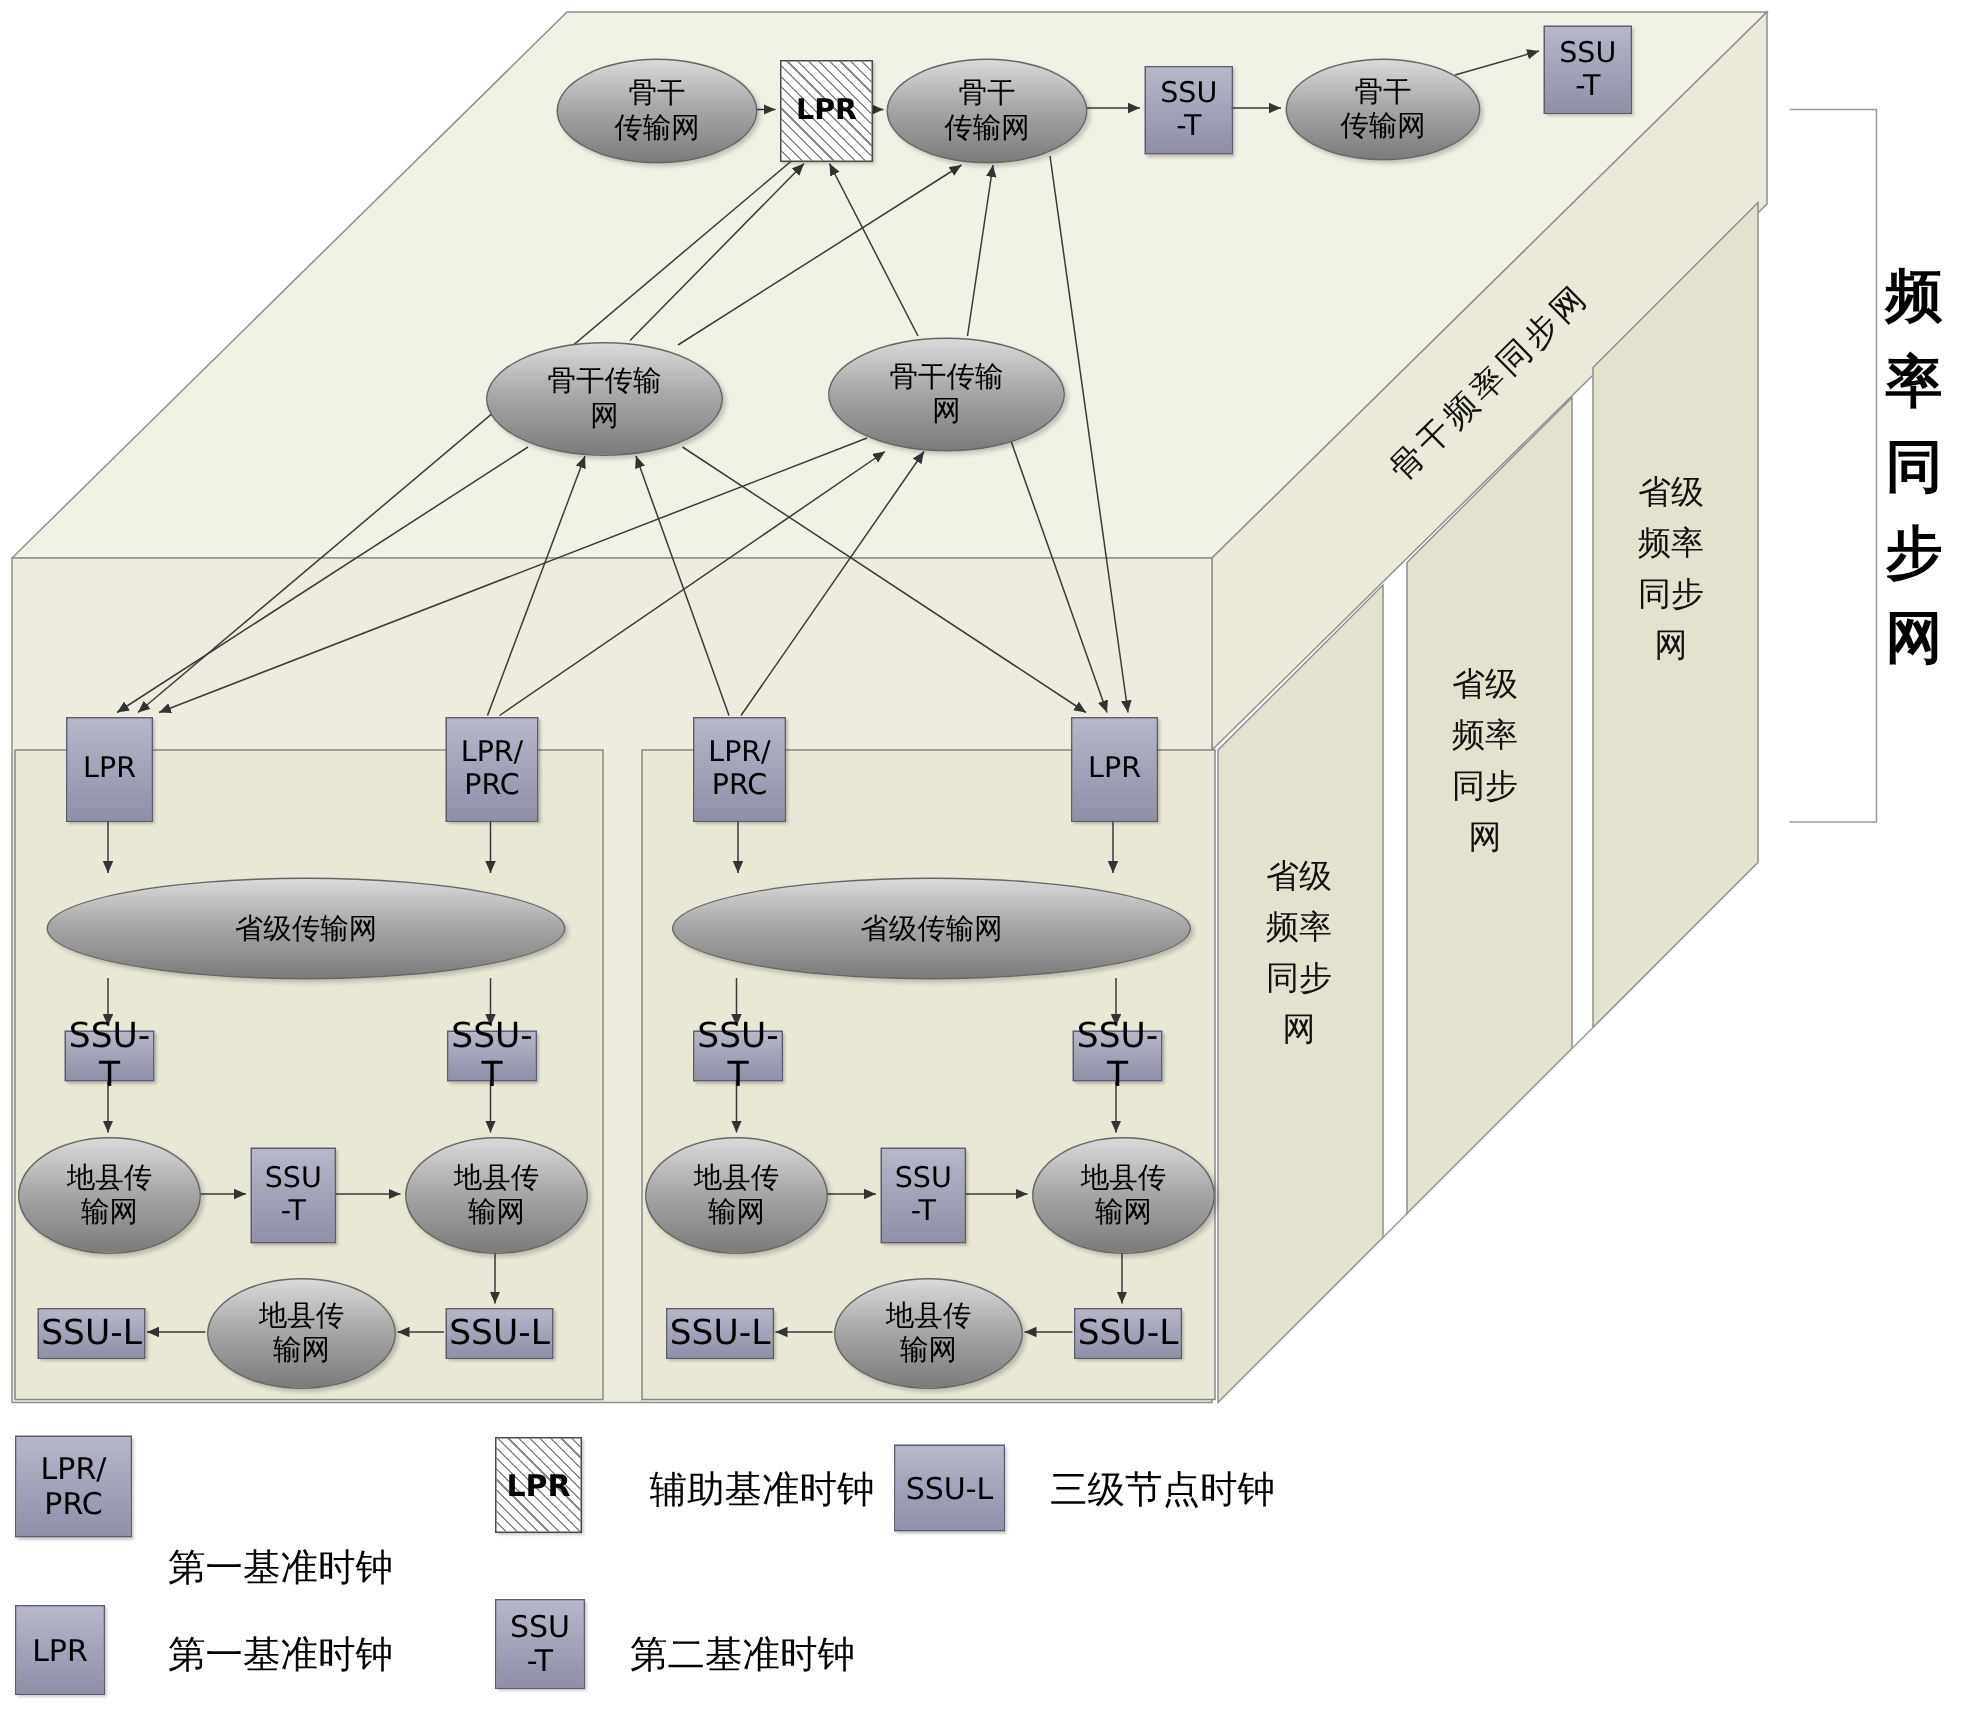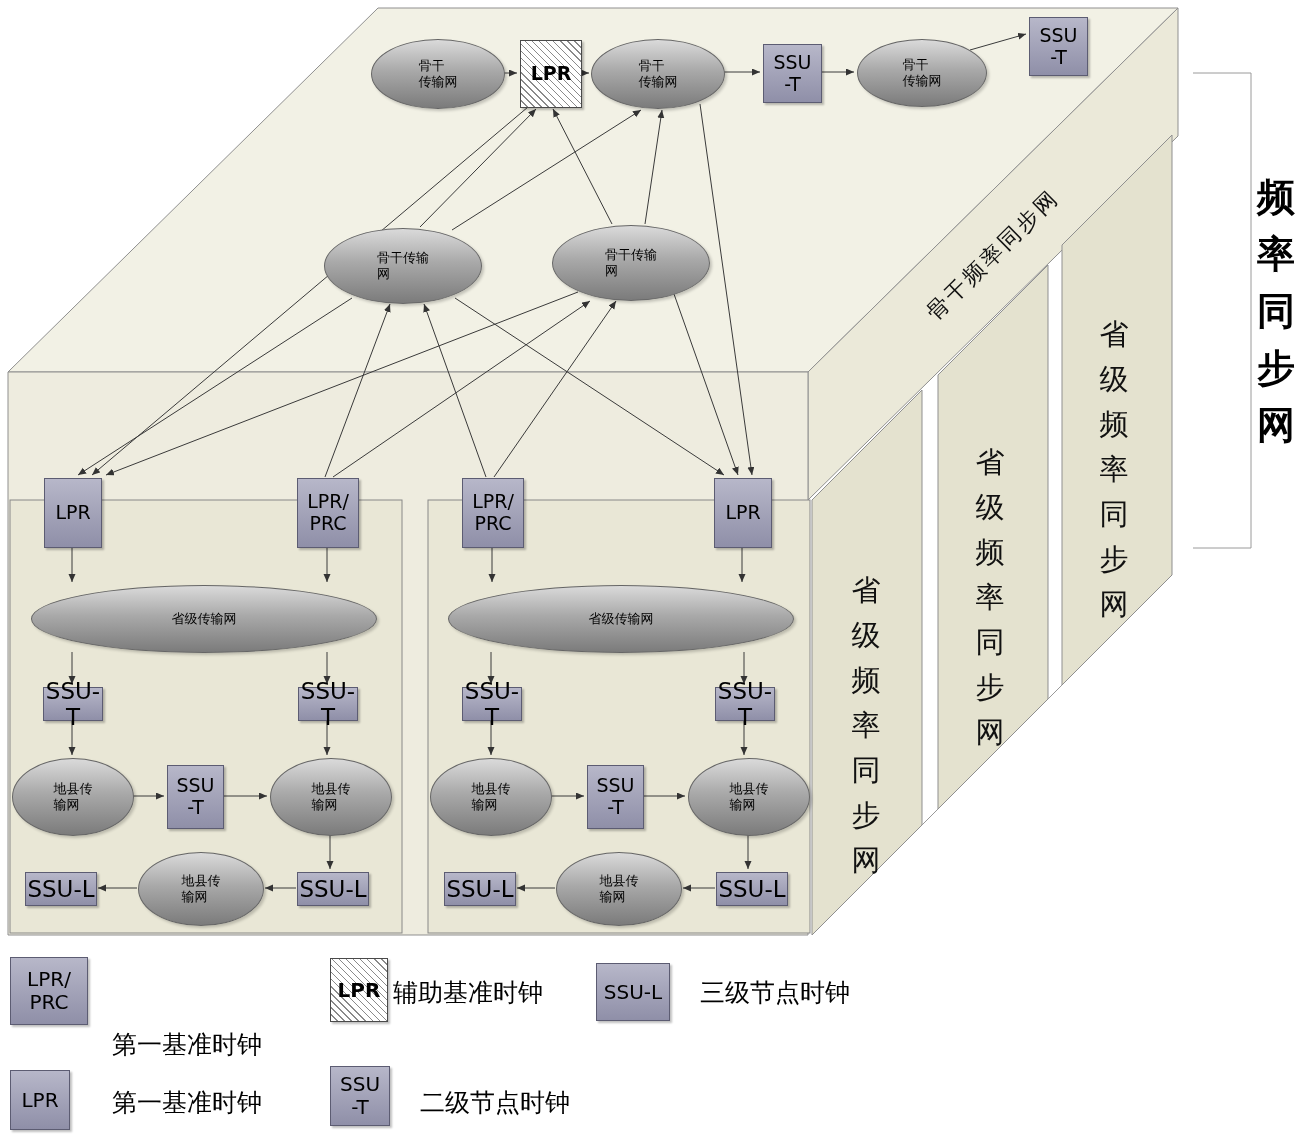--- a/index.html
+++ b/index.html
@@ -12,9 +12,9 @@
   .node.small{font-size:23px;}
   .hatched{background:#fff;background-image:repeating-linear-gradient(45deg,rgba(255,255,255,0) 0 4px,#8a8a8a 4px 5px);
         border:1px solid #4a4a4a;font-weight:600;}
-  .ellipse{position:absolute;display:flex;align-items:center;justify-content:center;text-align:left;
+  .ellipse{position:absolute;display:flex;align-items:center;justify-content:center;text-align:center;
         border-radius:50%;background:linear-gradient(180deg,#dadada 0%,#a9a9a9 45%,#7b7b7b 100%);
-        border:1px solid #666;font-size:13px;line-height:1.2;white-space:pre-line;
+        border:1px solid #666;font-size:19px;line-height:1.2;white-space:pre-line;
         box-shadow:2px 2px 3px rgba(0,0,0,.2);}
   .vert{position:absolute;white-space:pre-line;text-align:center;font-size:29px;line-height:1.55;color:#111;}
   .band-label{position:absolute;font-size:22px;letter-spacing:3px;color:#111;text-align:center;

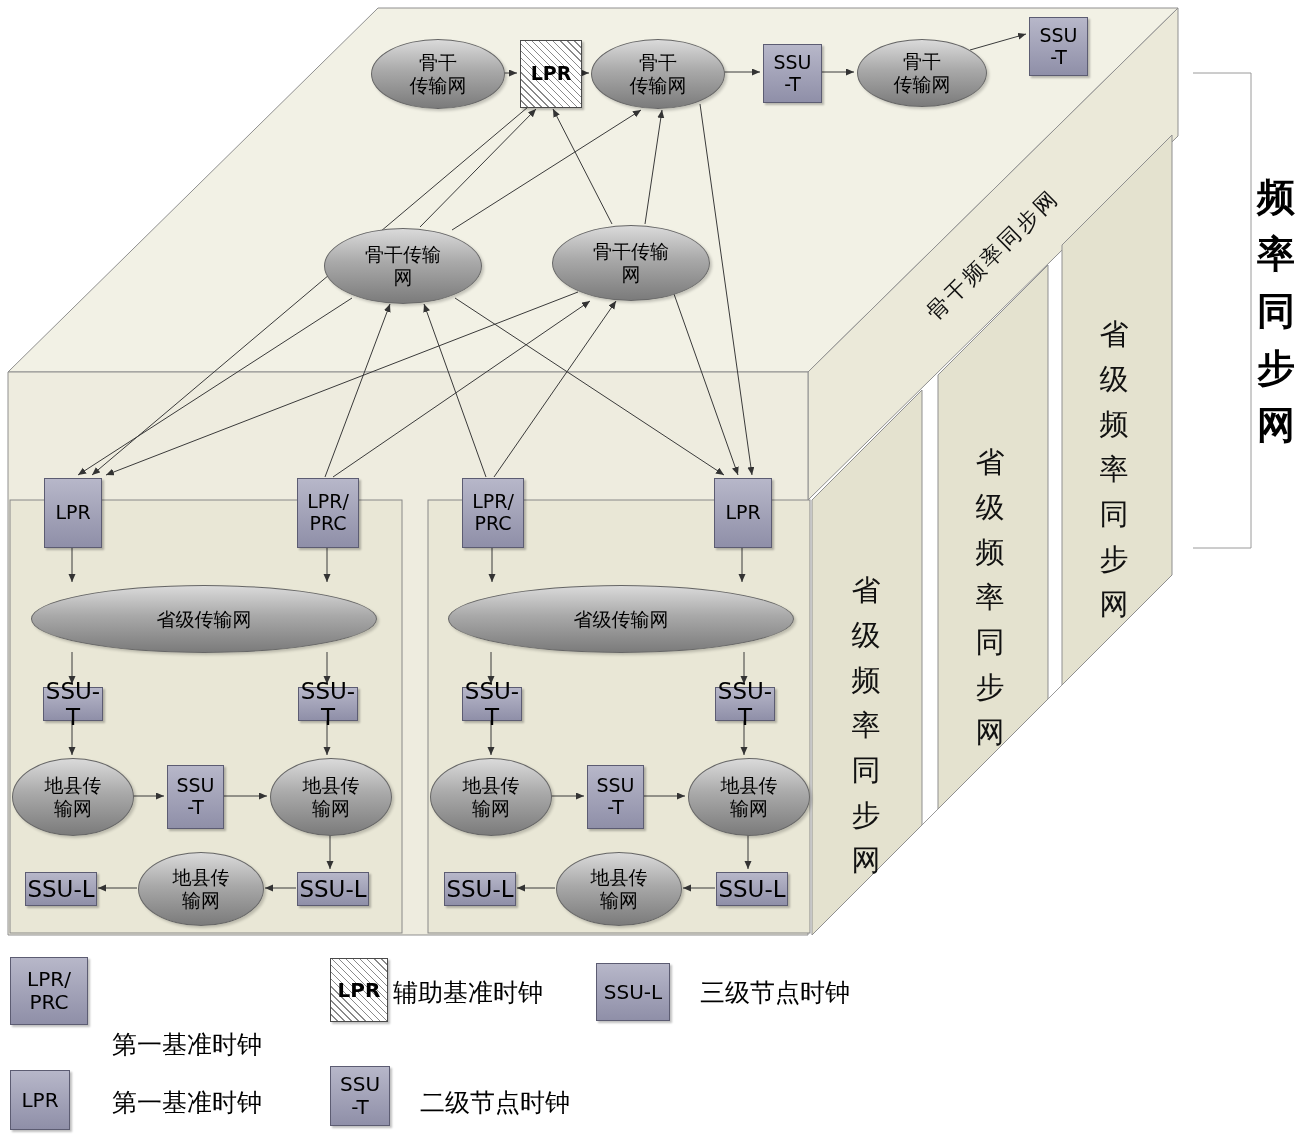--- a/index.html
+++ b/index.html
@@ -16,7 +16,7 @@
         border-radius:50%;background:linear-gradient(180deg,#dadada 0%,#a9a9a9 45%,#7b7b7b 100%);
         border:1px solid #666;font-size:19px;line-height:1.2;white-space:pre-line;
         box-shadow:2px 2px 3px rgba(0,0,0,.2);}
-  .vert{position:absolute;white-space:pre-line;text-align:center;font-size:29px;line-height:1.55;color:#111;}
+  .vert{position:absolute;white-space:pre-line;text-align:center;font-size:22px;line-height:1.55;color:#111;}
   .band-label{position:absolute;font-size:22px;letter-spacing:3px;color:#111;text-align:center;
         transform:rotate(-44.5deg);transform-origin:center;}
   .big-label{position:absolute;white-space:pre-line;text-align:center;font-size:38px;line-height:1.5;

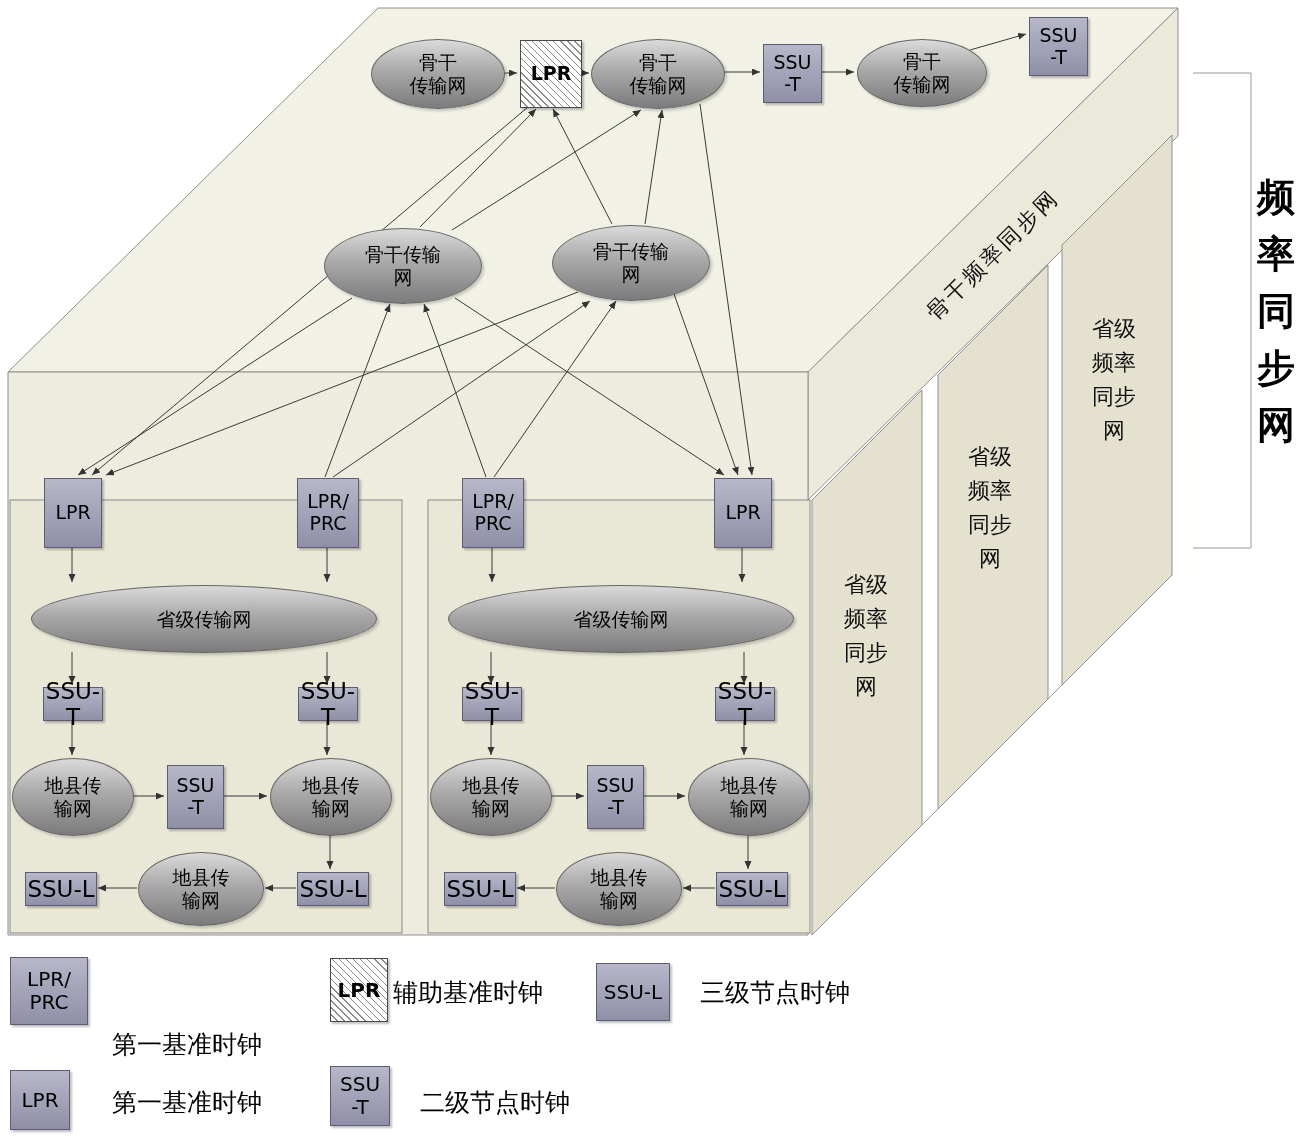--- a/index.html
+++ b/index.html
@@ -168,7 +168,7 @@
 PRC</div>
   <div class="legend-label" style="left:112px;top:1028px;">第一基准时钟</div>
   <div class="node hatched legend-box" style="left:330px;top:958px;width:56px;height:62px;">LPR</div>
-  <div class="legend-label" style="left:393px;top:976px;">辅助基准时钟</div>
+  <div class="legend-label" style="left:433px;top:976px;">辅助基准时钟</div>
   <div class="node legend-box" style="left:596px;top:963px;width:72px;height:56px;">SSU-L</div>
   <div class="legend-label" style="left:700px;top:976px;text-align:right;">三级节点时钟</div>
   <div class="node legend-box" style="left:10px;top:1070px;width:58px;height:58px;">LPR</div>

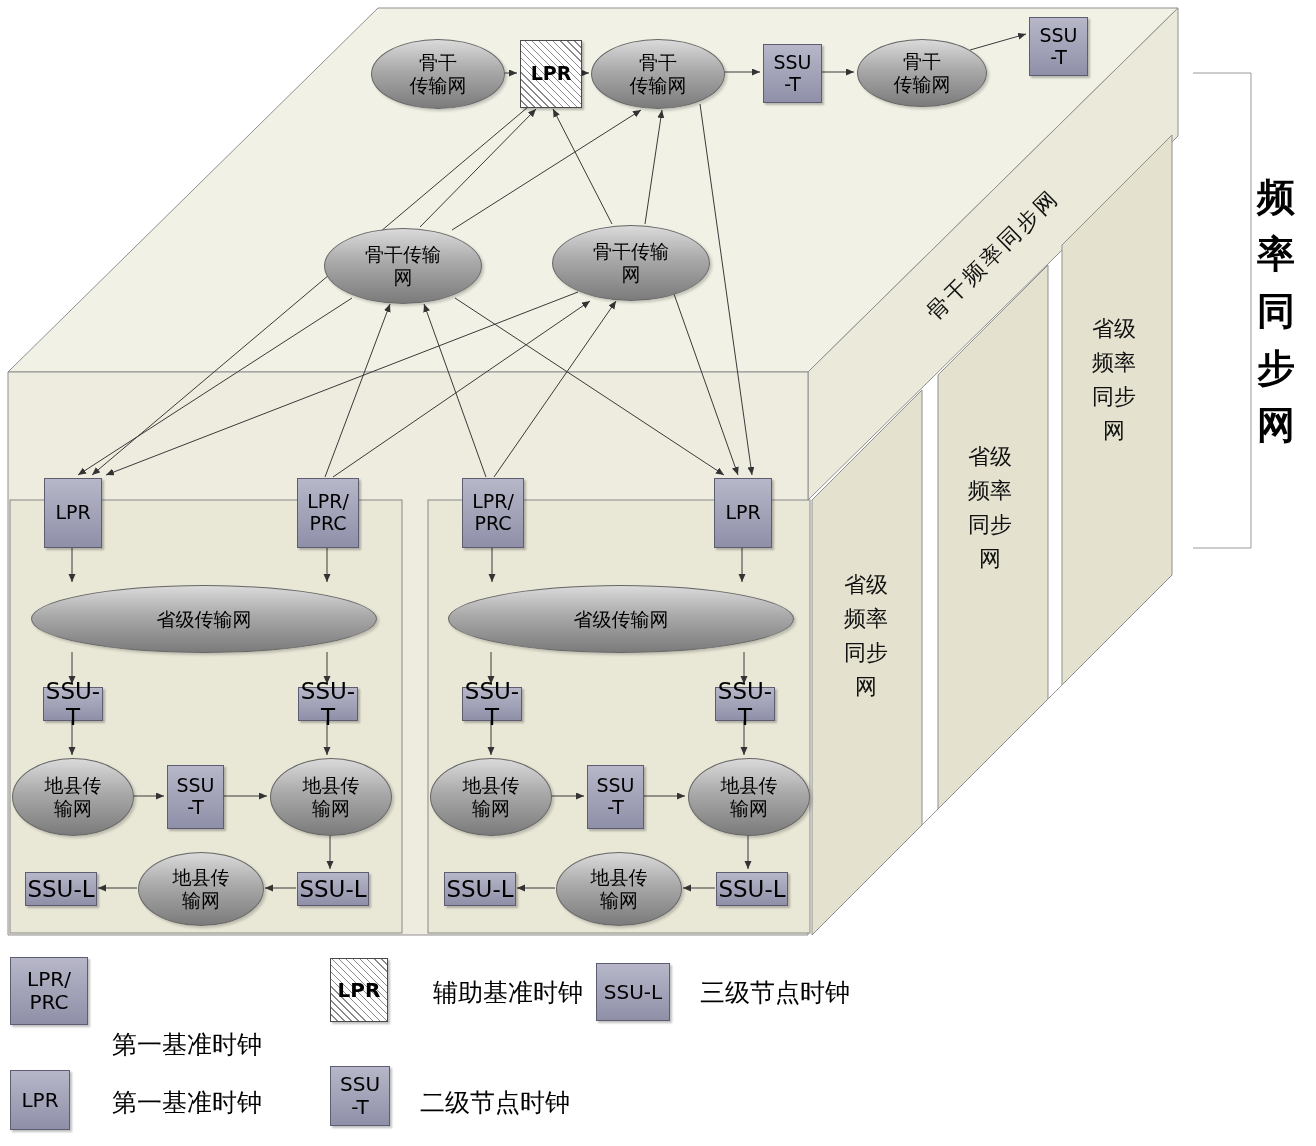--- a/index.html
+++ b/index.html
@@ -175,7 +175,7 @@
   <div class="legend-label" style="left:112px;top:1086px;">第一基准时钟</div>
   <div class="node legend-box" style="left:330px;top:1066px;width:58px;height:58px;">SSU
 -T</div>
-  <div class="legend-label" style="left:420px;top:1086px;">二级节点时钟</div>
+  <div class="legend-label" style="left:420px;top:1086px;">第二基准时钟</div>
 
 </div>
 

